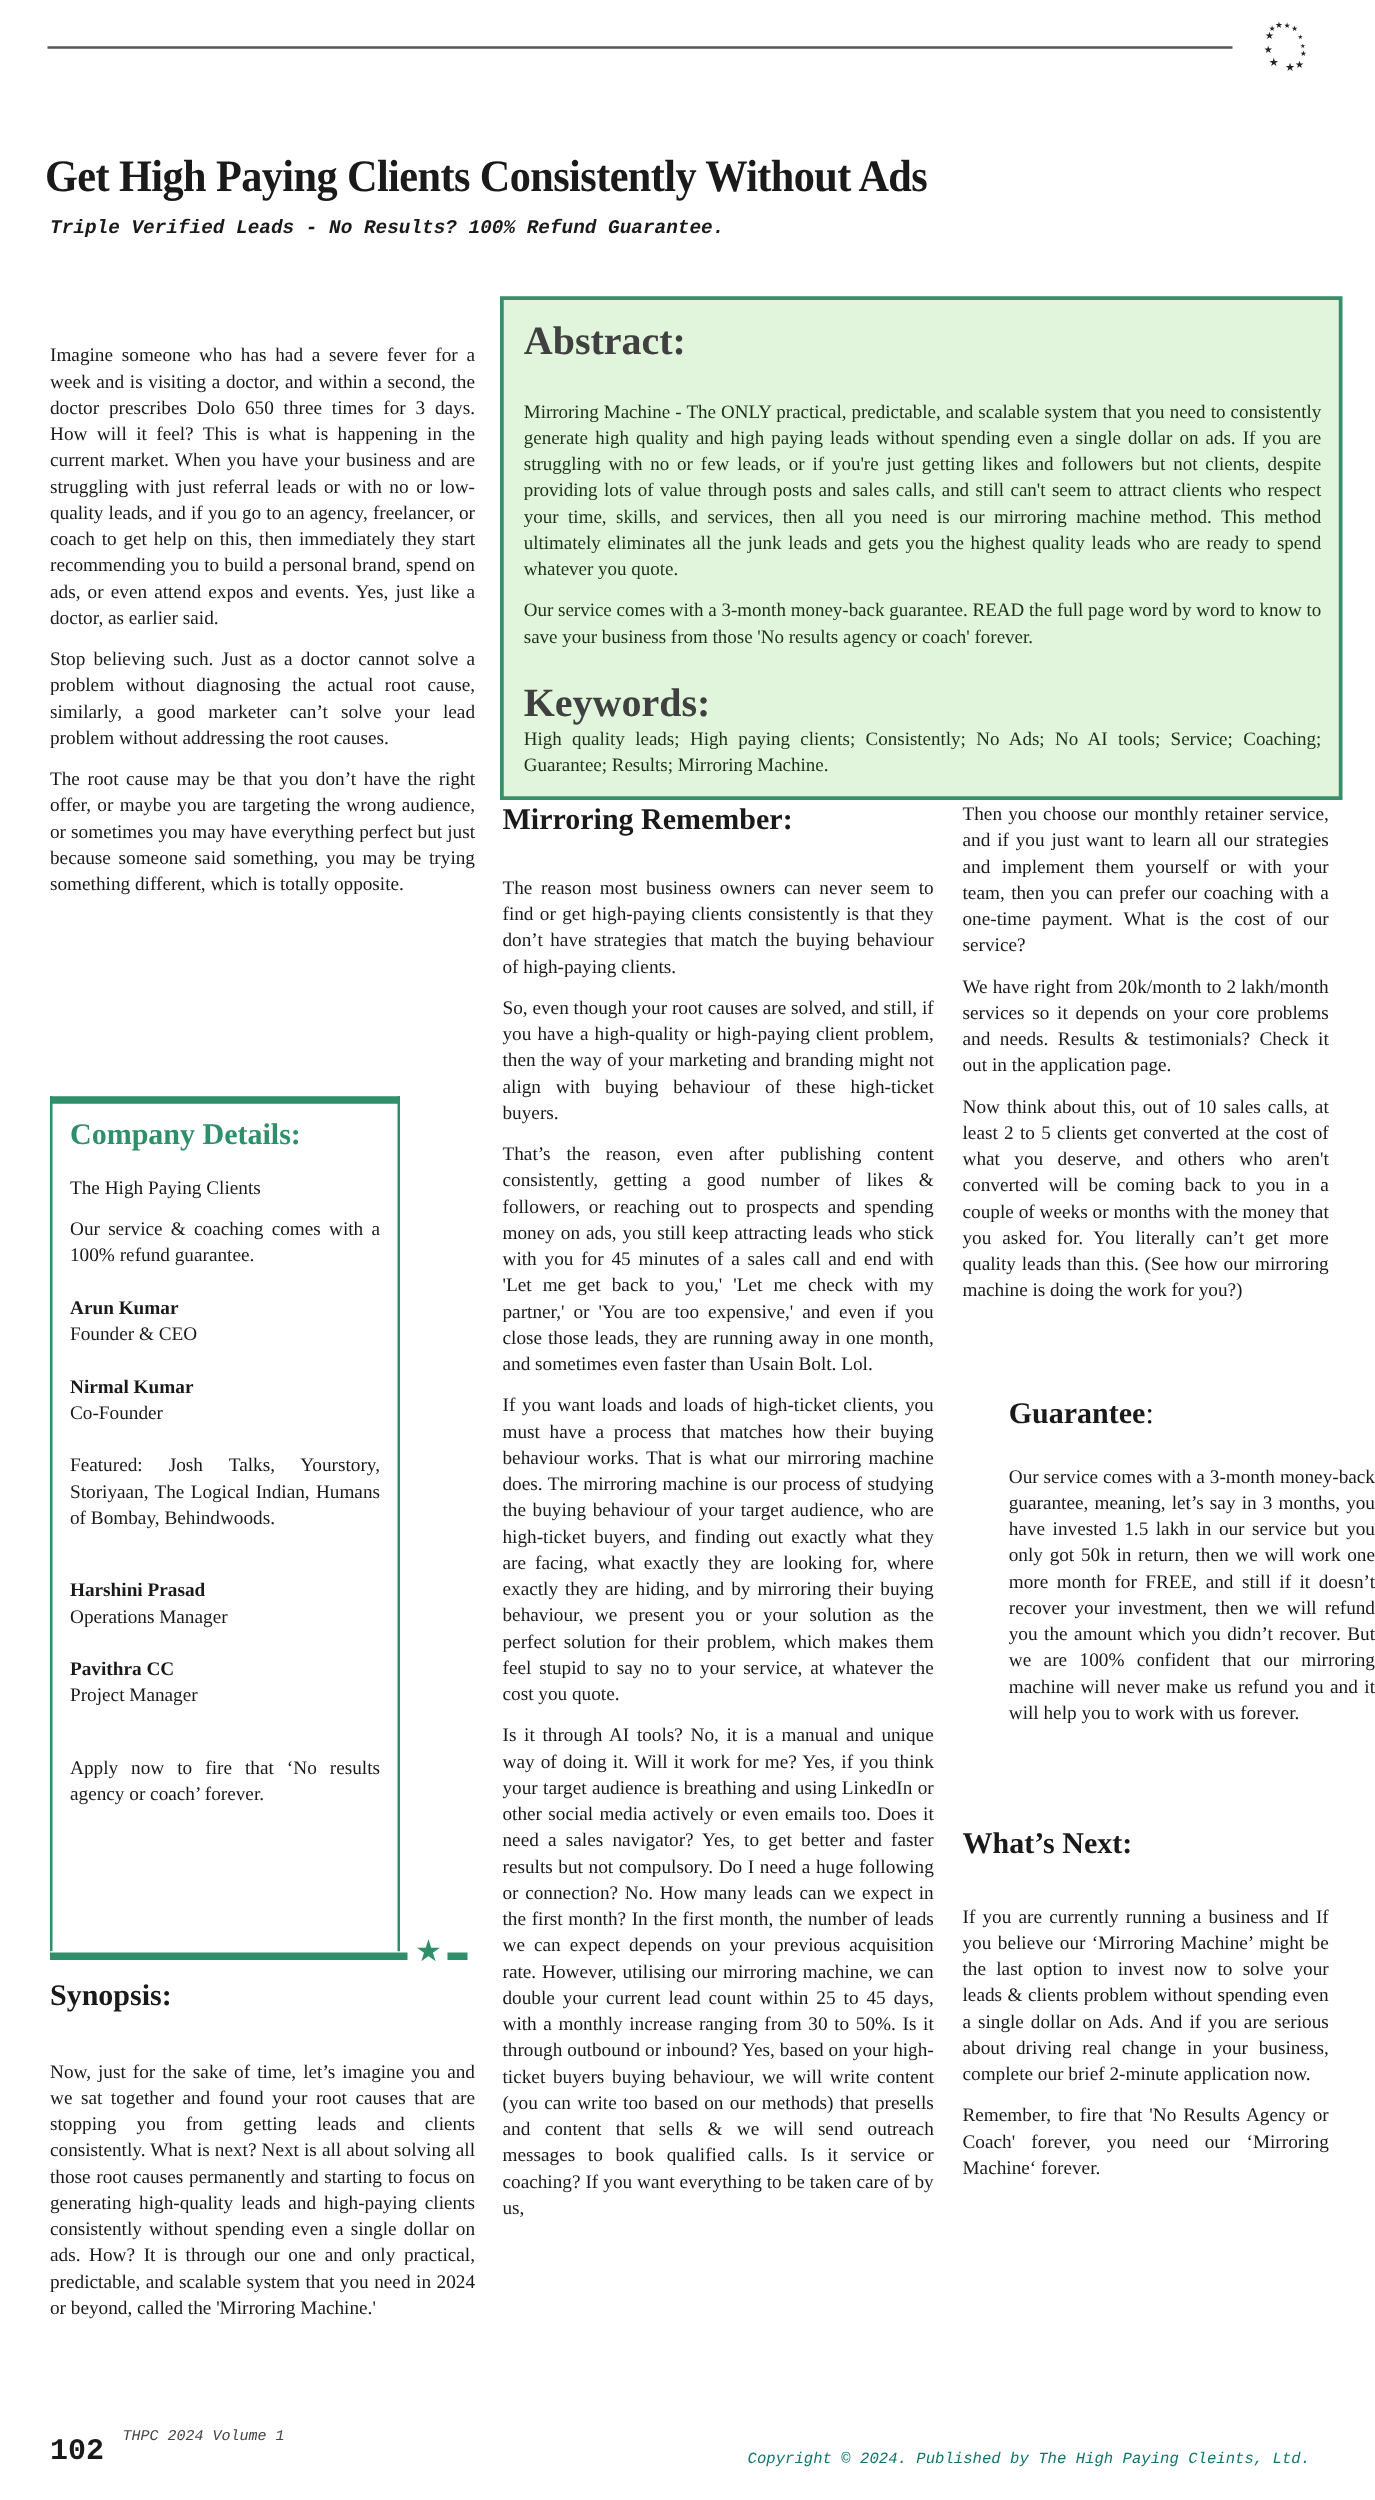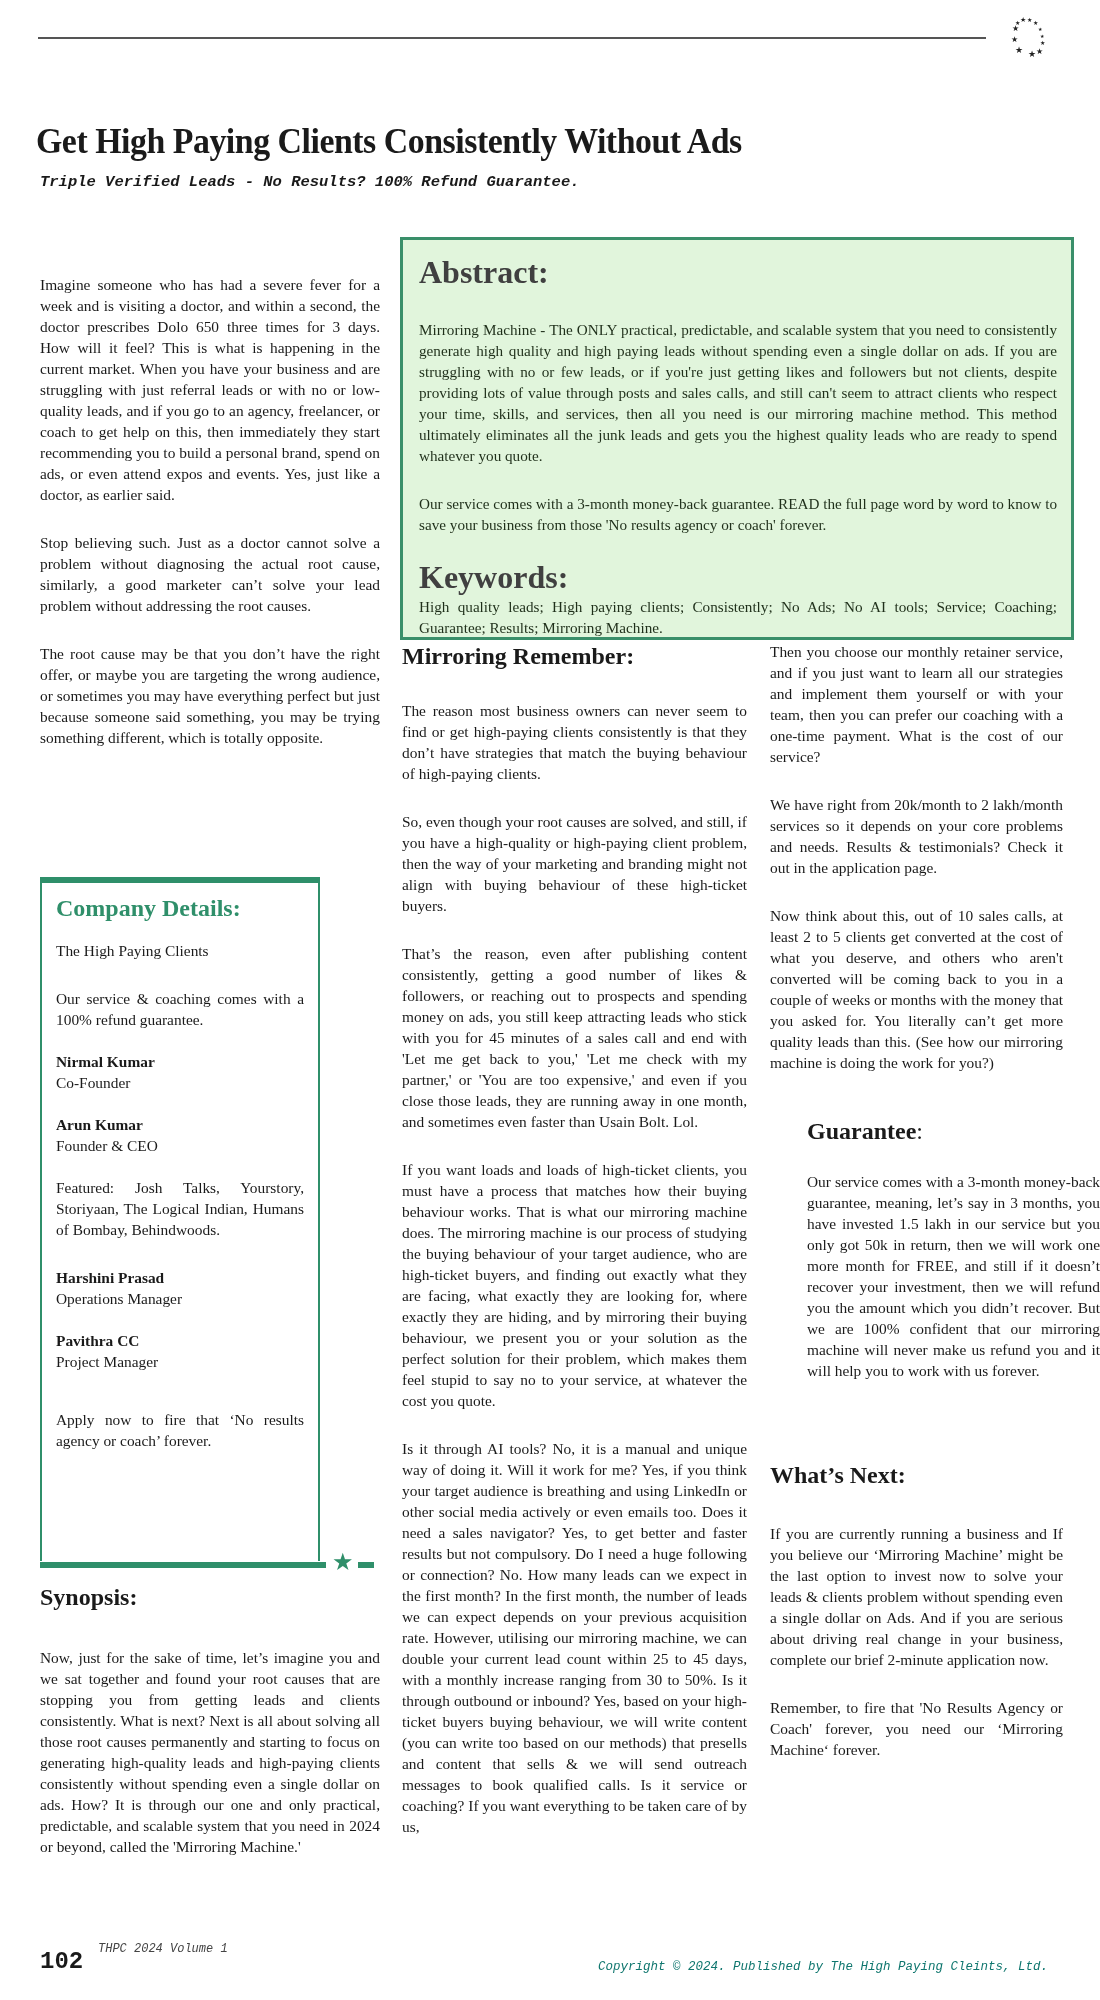--- a/index.html
+++ b/index.html
@@ -14,7 +14,7 @@
               font-style: italic; font-weight: bold; font-size: 15.5px; white-space: nowrap; }
   .h2 { font-size: 24px; font-weight: bold; margin: 0; }
   .p { font-size: 15.4px; line-height: 21px; text-align: justify; margin: 0; }
-  .p + .p { margin-top: 27px; }
+  .p + .p { margin-top: 12px; }
   .col-left { left: 40px; width: 340px; }
   .col-mid { left: 402px; width: 345px; }
   .col-right { left: 770px; width: 293px; }

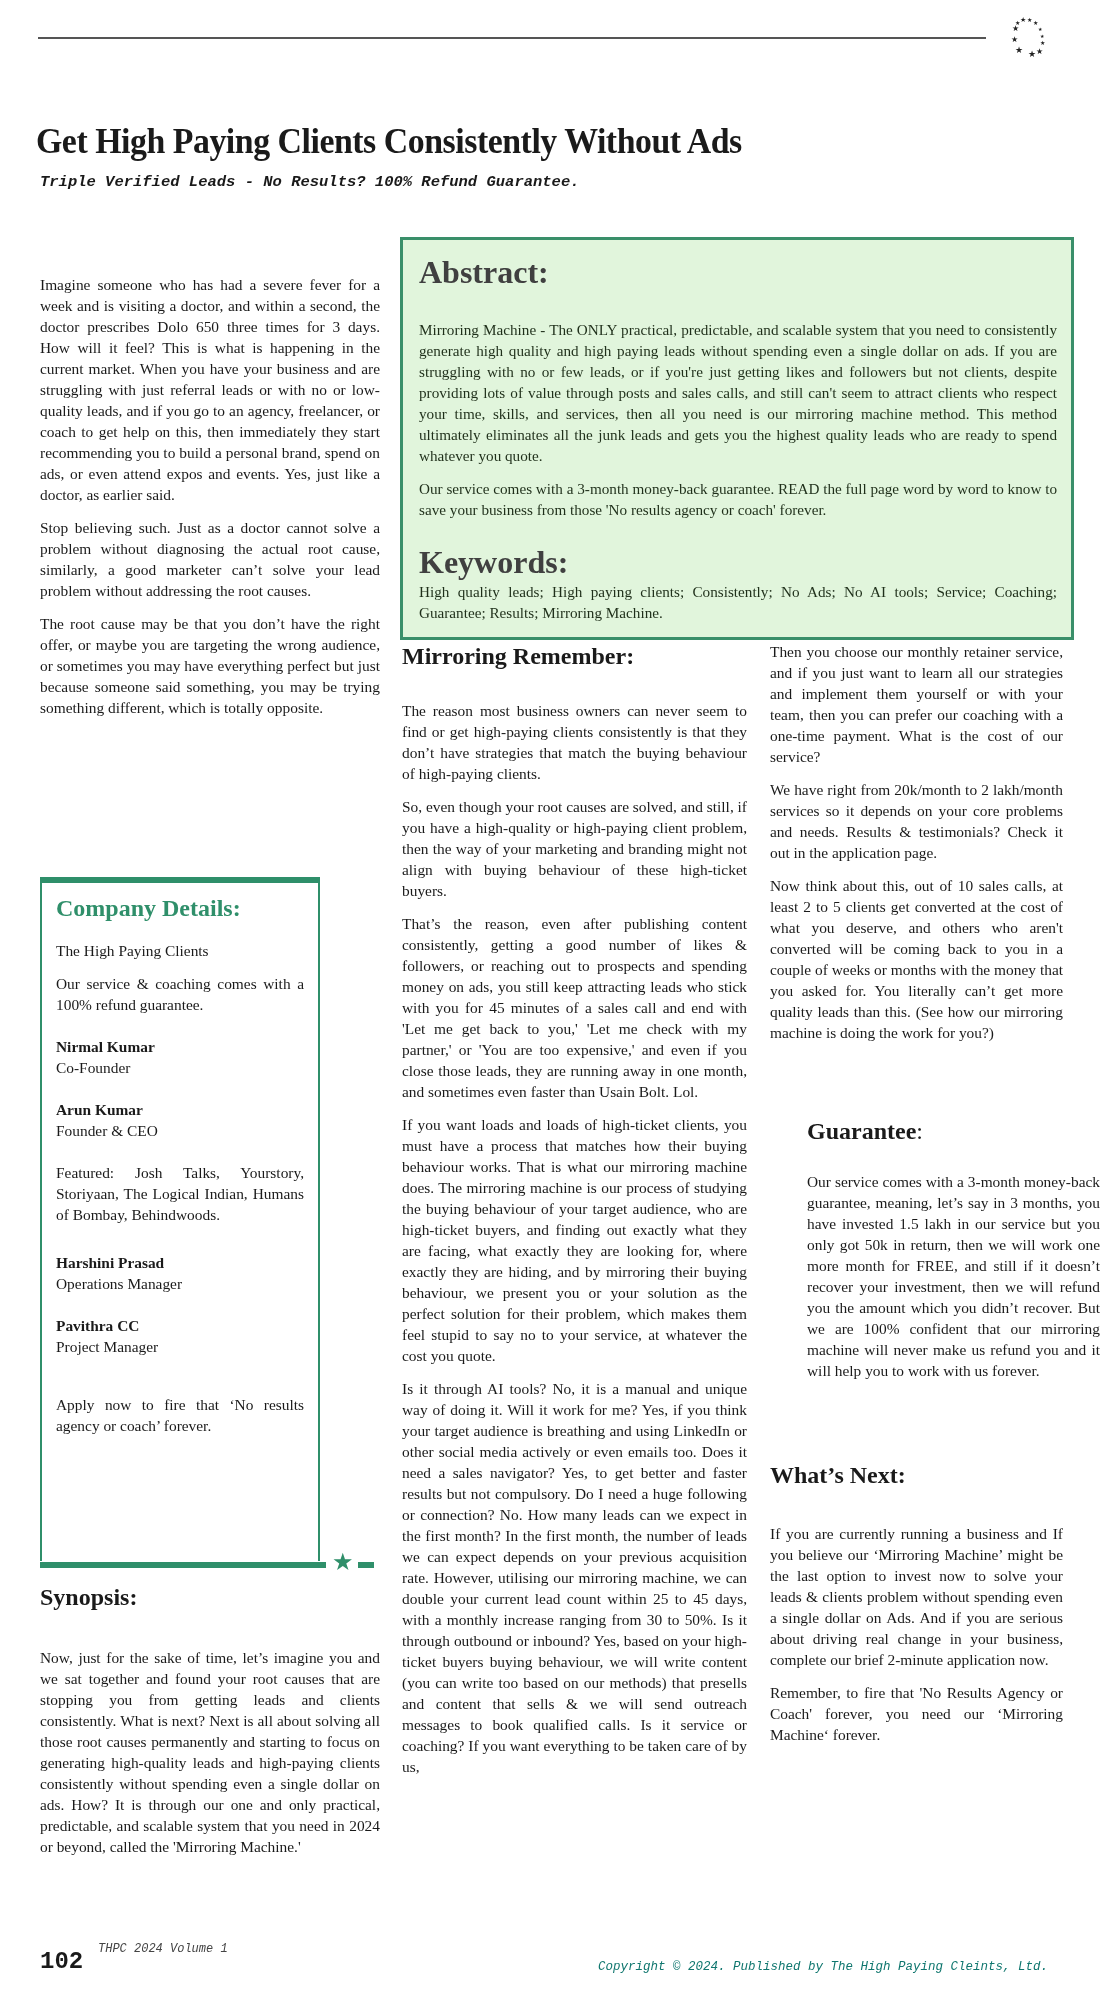--- a/index.html
+++ b/index.html
@@ -79,12 +79,12 @@
   <p class="p">The High Paying Clients</p>
   <p class="p">Our service &amp; coaching comes with a 100% refund guarantee.</p>
   <div class="p" style="margin-top:21px">
+    <div class="name">Arun Kumar</div>
+    <div>Founder &amp; CEO</div>
+  </div>
+  <div class="p" style="margin-top:21px">
     <div class="name">Nirmal Kumar</div>
     <div>Co-Founder</div>
-  </div>
-  <div class="p" style="margin-top:21px">
-    <div class="name">Arun Kumar</div>
-    <div>Founder &amp; CEO</div>
   </div>
   <p class="p" style="margin-top:21px">Featured: Josh Talks, Yourstory, Storiyaan, The Logical Indian, Humans of Bombay, Behindwoods.</p>
   <div class="p" style="margin-top:27px">

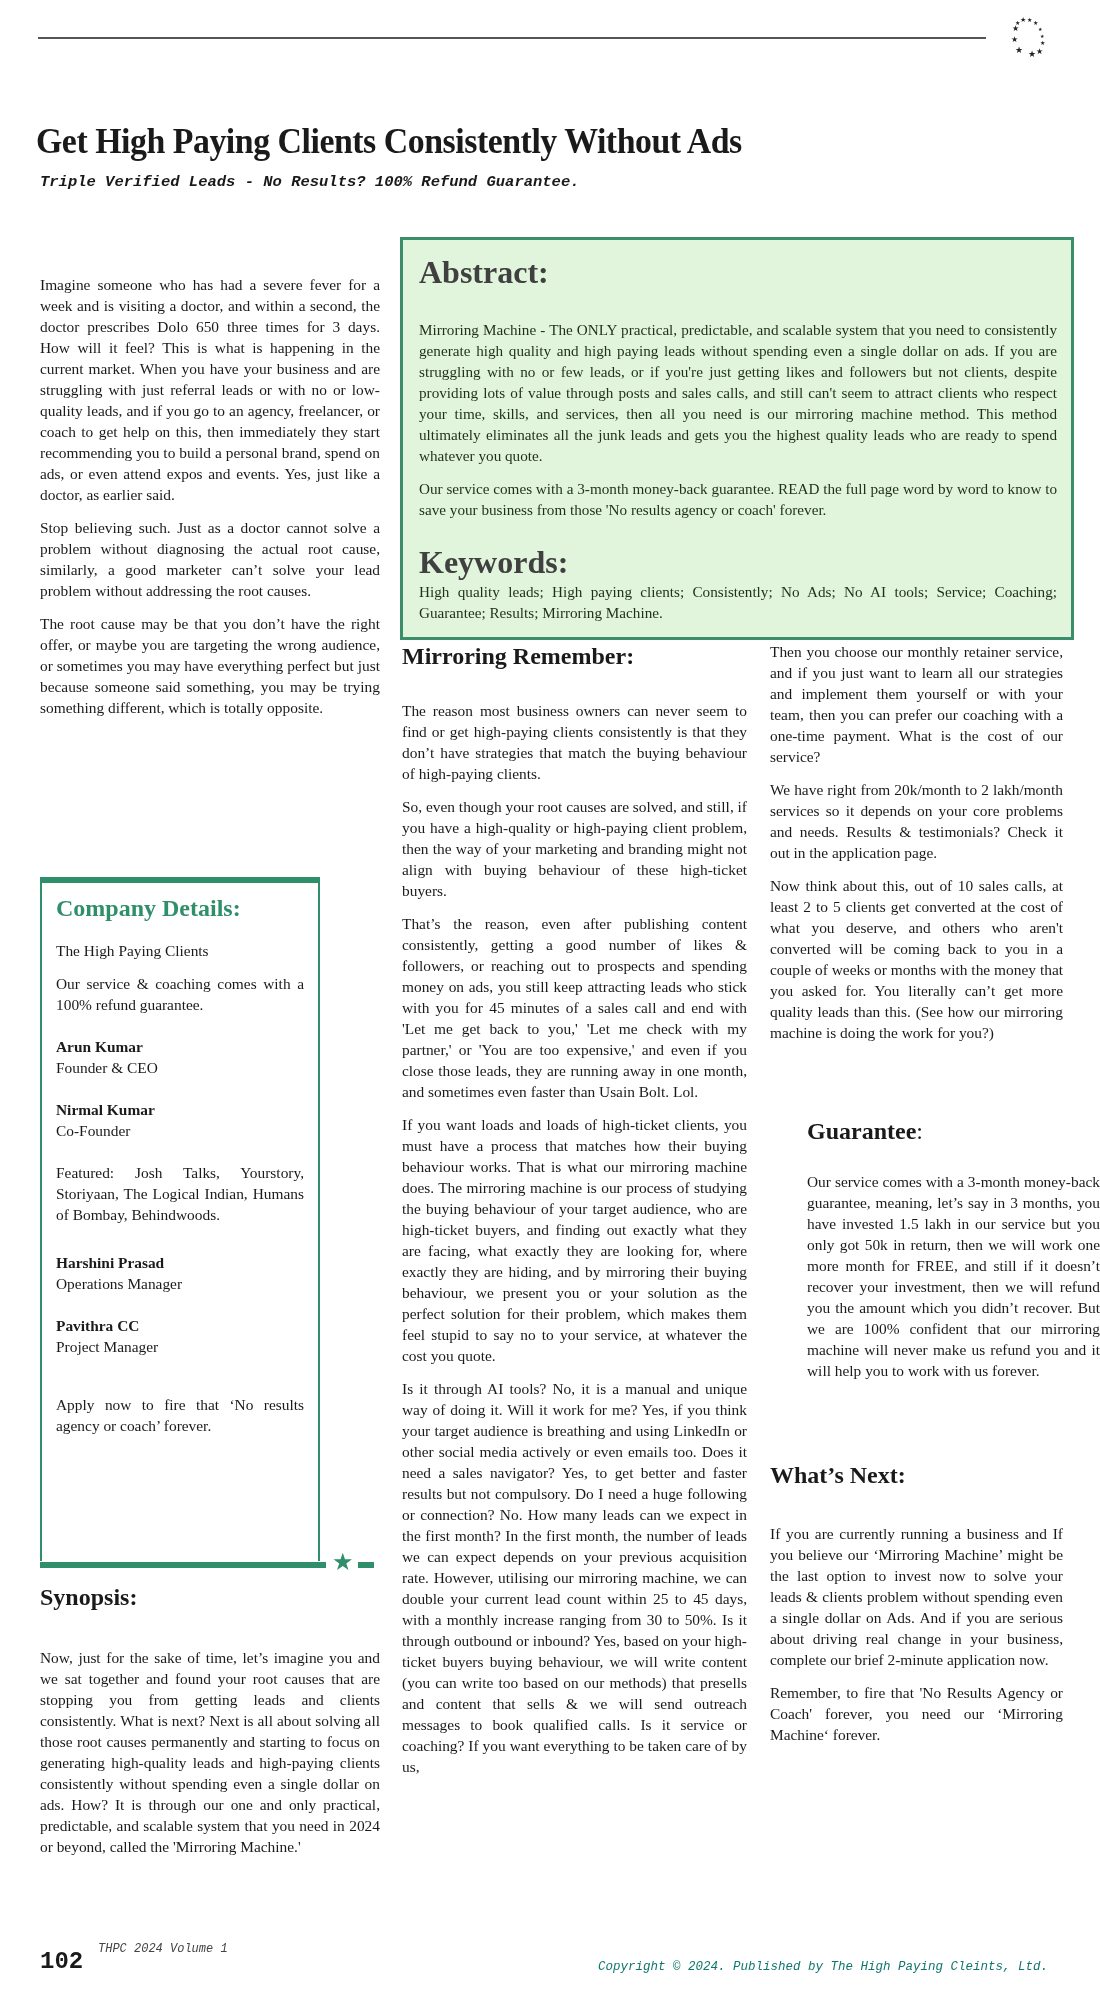--- a/index.html
+++ b/index.html
@@ -87,7 +87,7 @@
     <div>Co-Founder</div>
   </div>
   <p class="p" style="margin-top:21px">Featured: Josh Talks, Yourstory, Storiyaan, The Logical Indian, Humans of Bombay, Behindwoods.</p>
-  <div class="p" style="margin-top:27px">
+  <div class="p" style="margin-top:37px">
     <div class="name">Harshini Prasad</div>
     <div>Operations Manager</div>
   </div>

